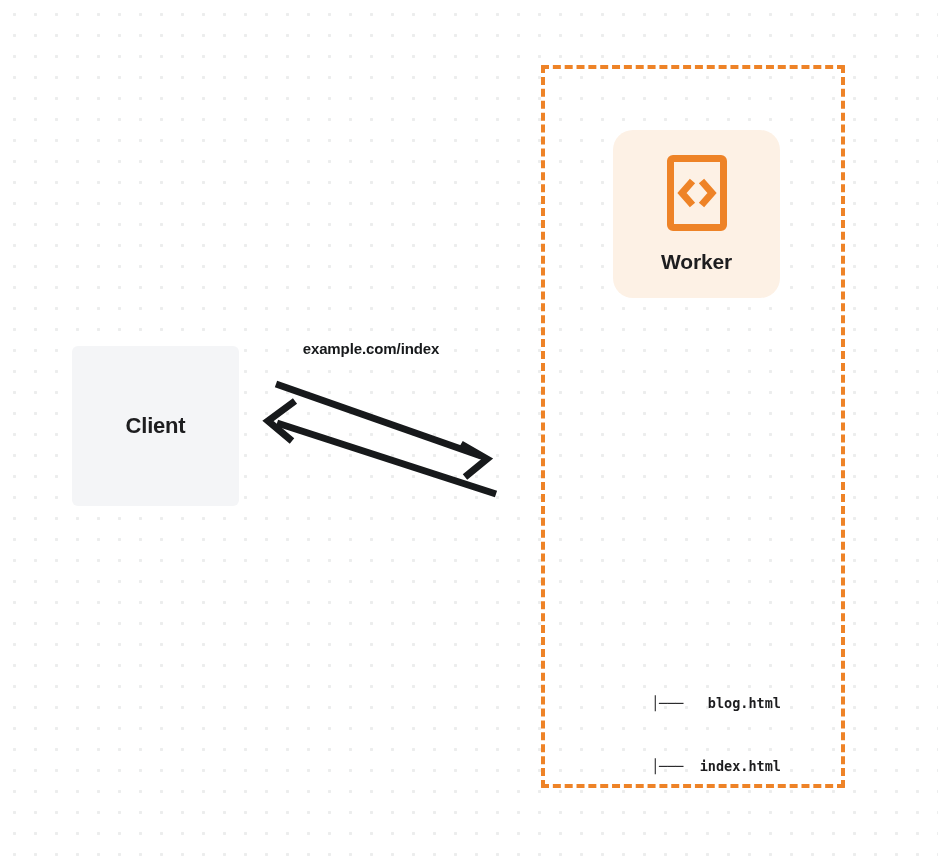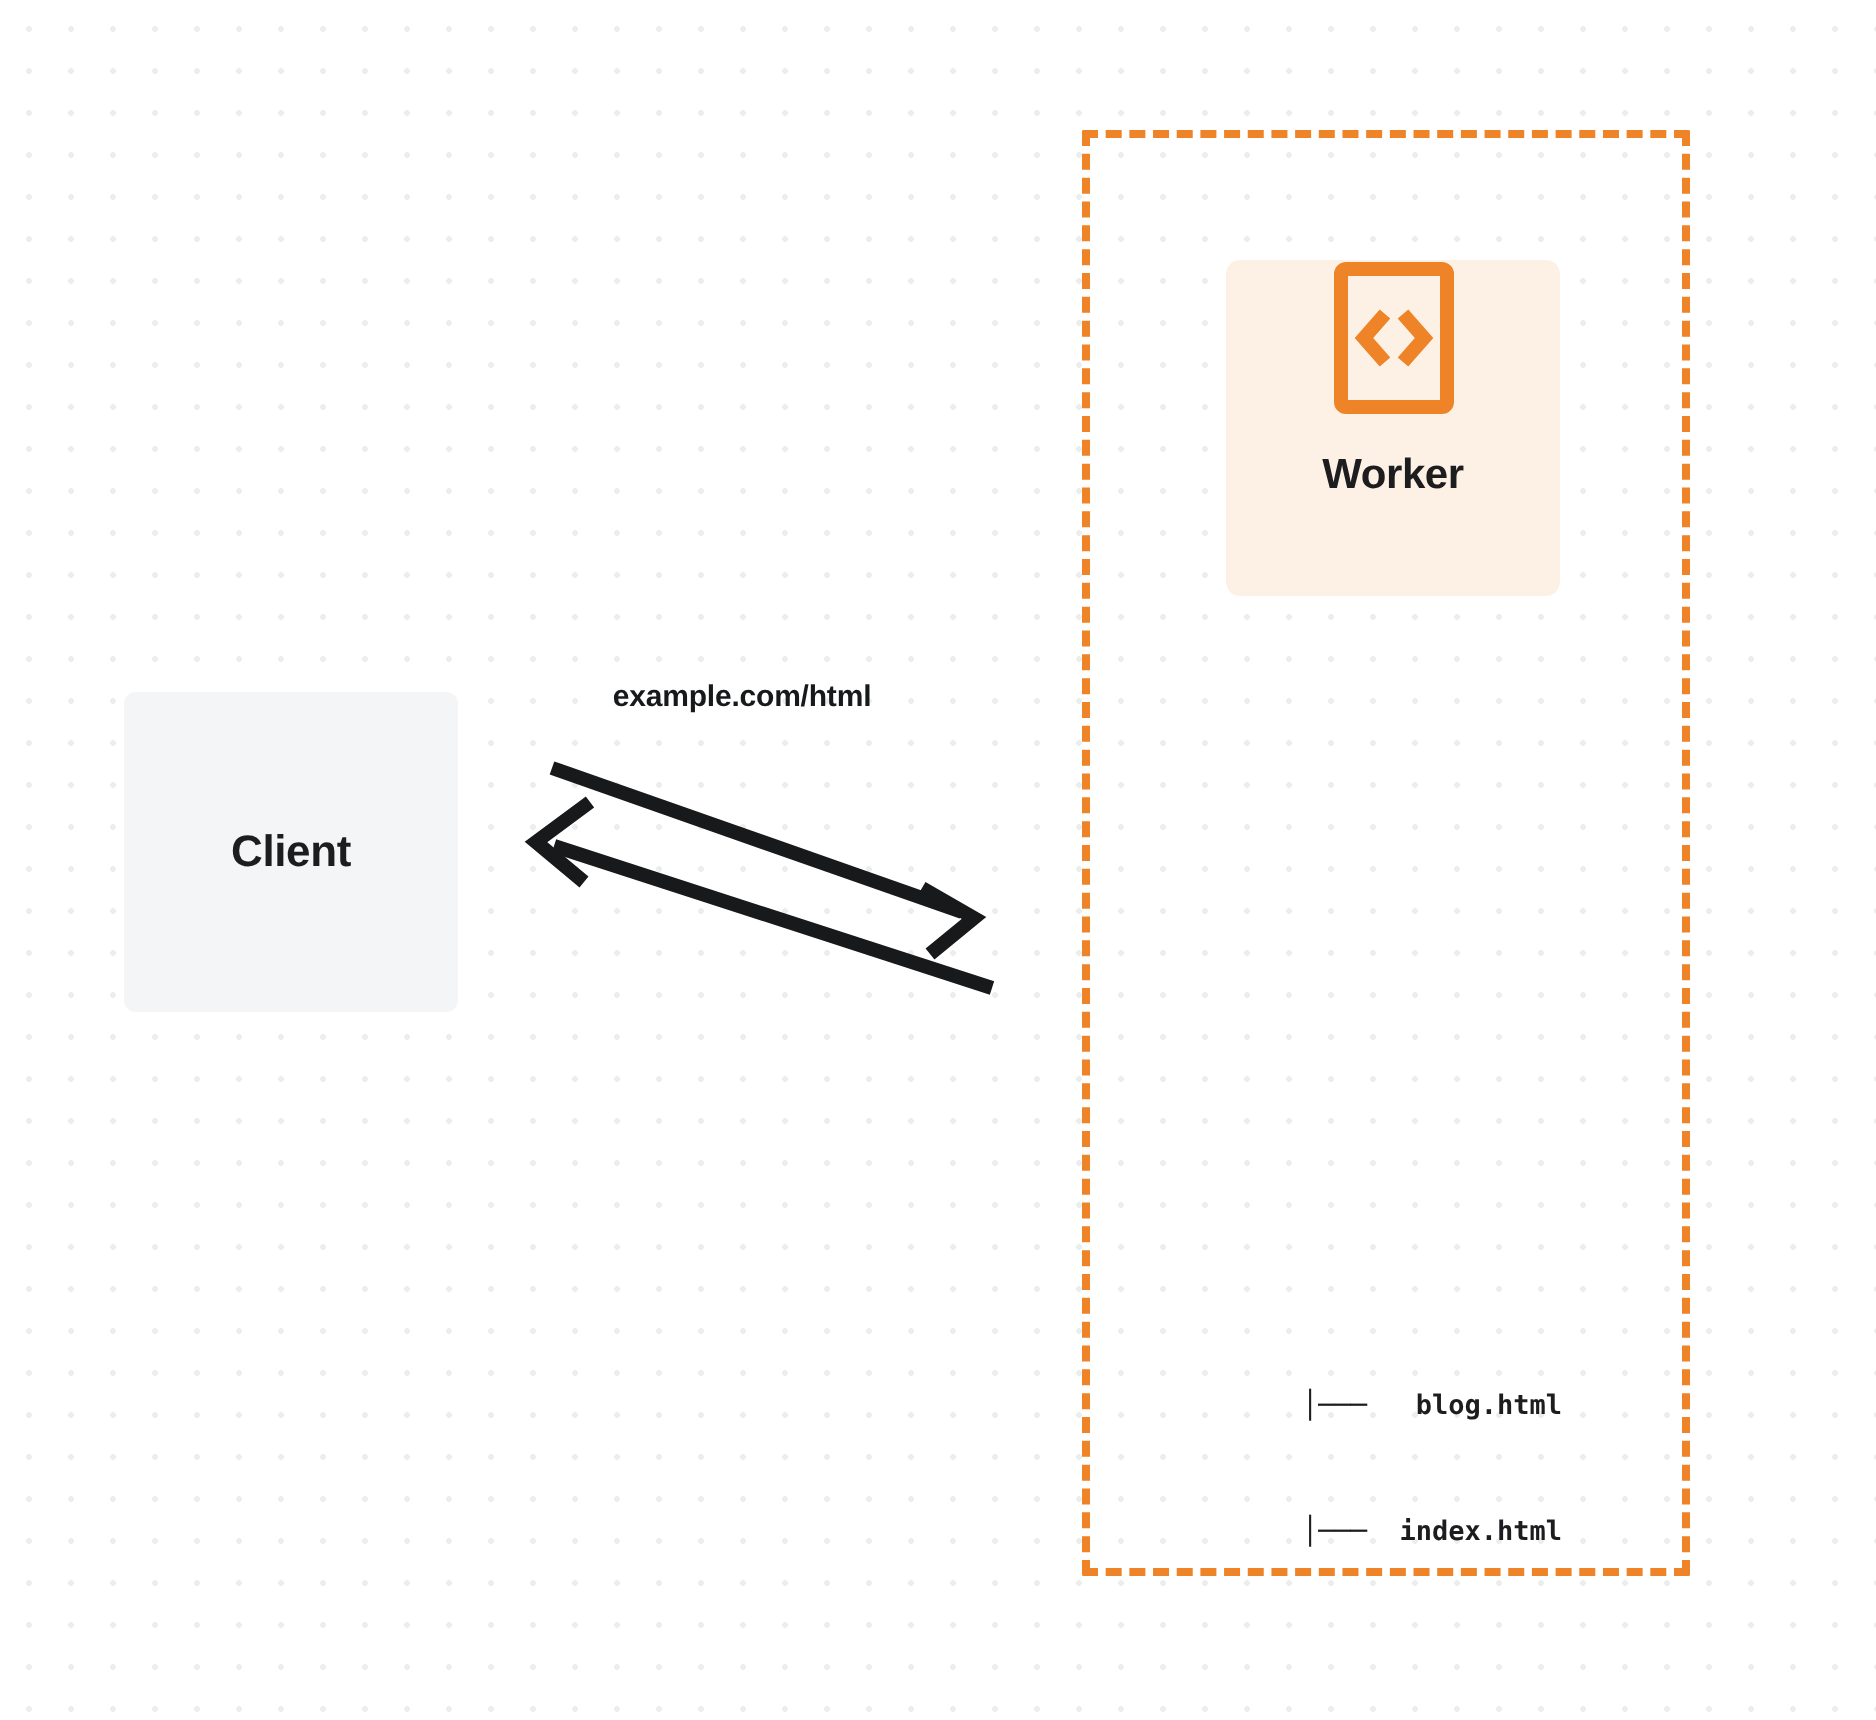--- a/index.html
+++ b/index.html
@@ -99,10 +99,11 @@
     position: absolute;
     width: 167px;
     background: #fdf1e5;
-    border-radius: 7px;
+    border-radius: 20px;
     display: flex;
     flex-direction: column;
     align-items: center;
+    justify-content: center;
   }
   #worker-card {
     left: 613px;

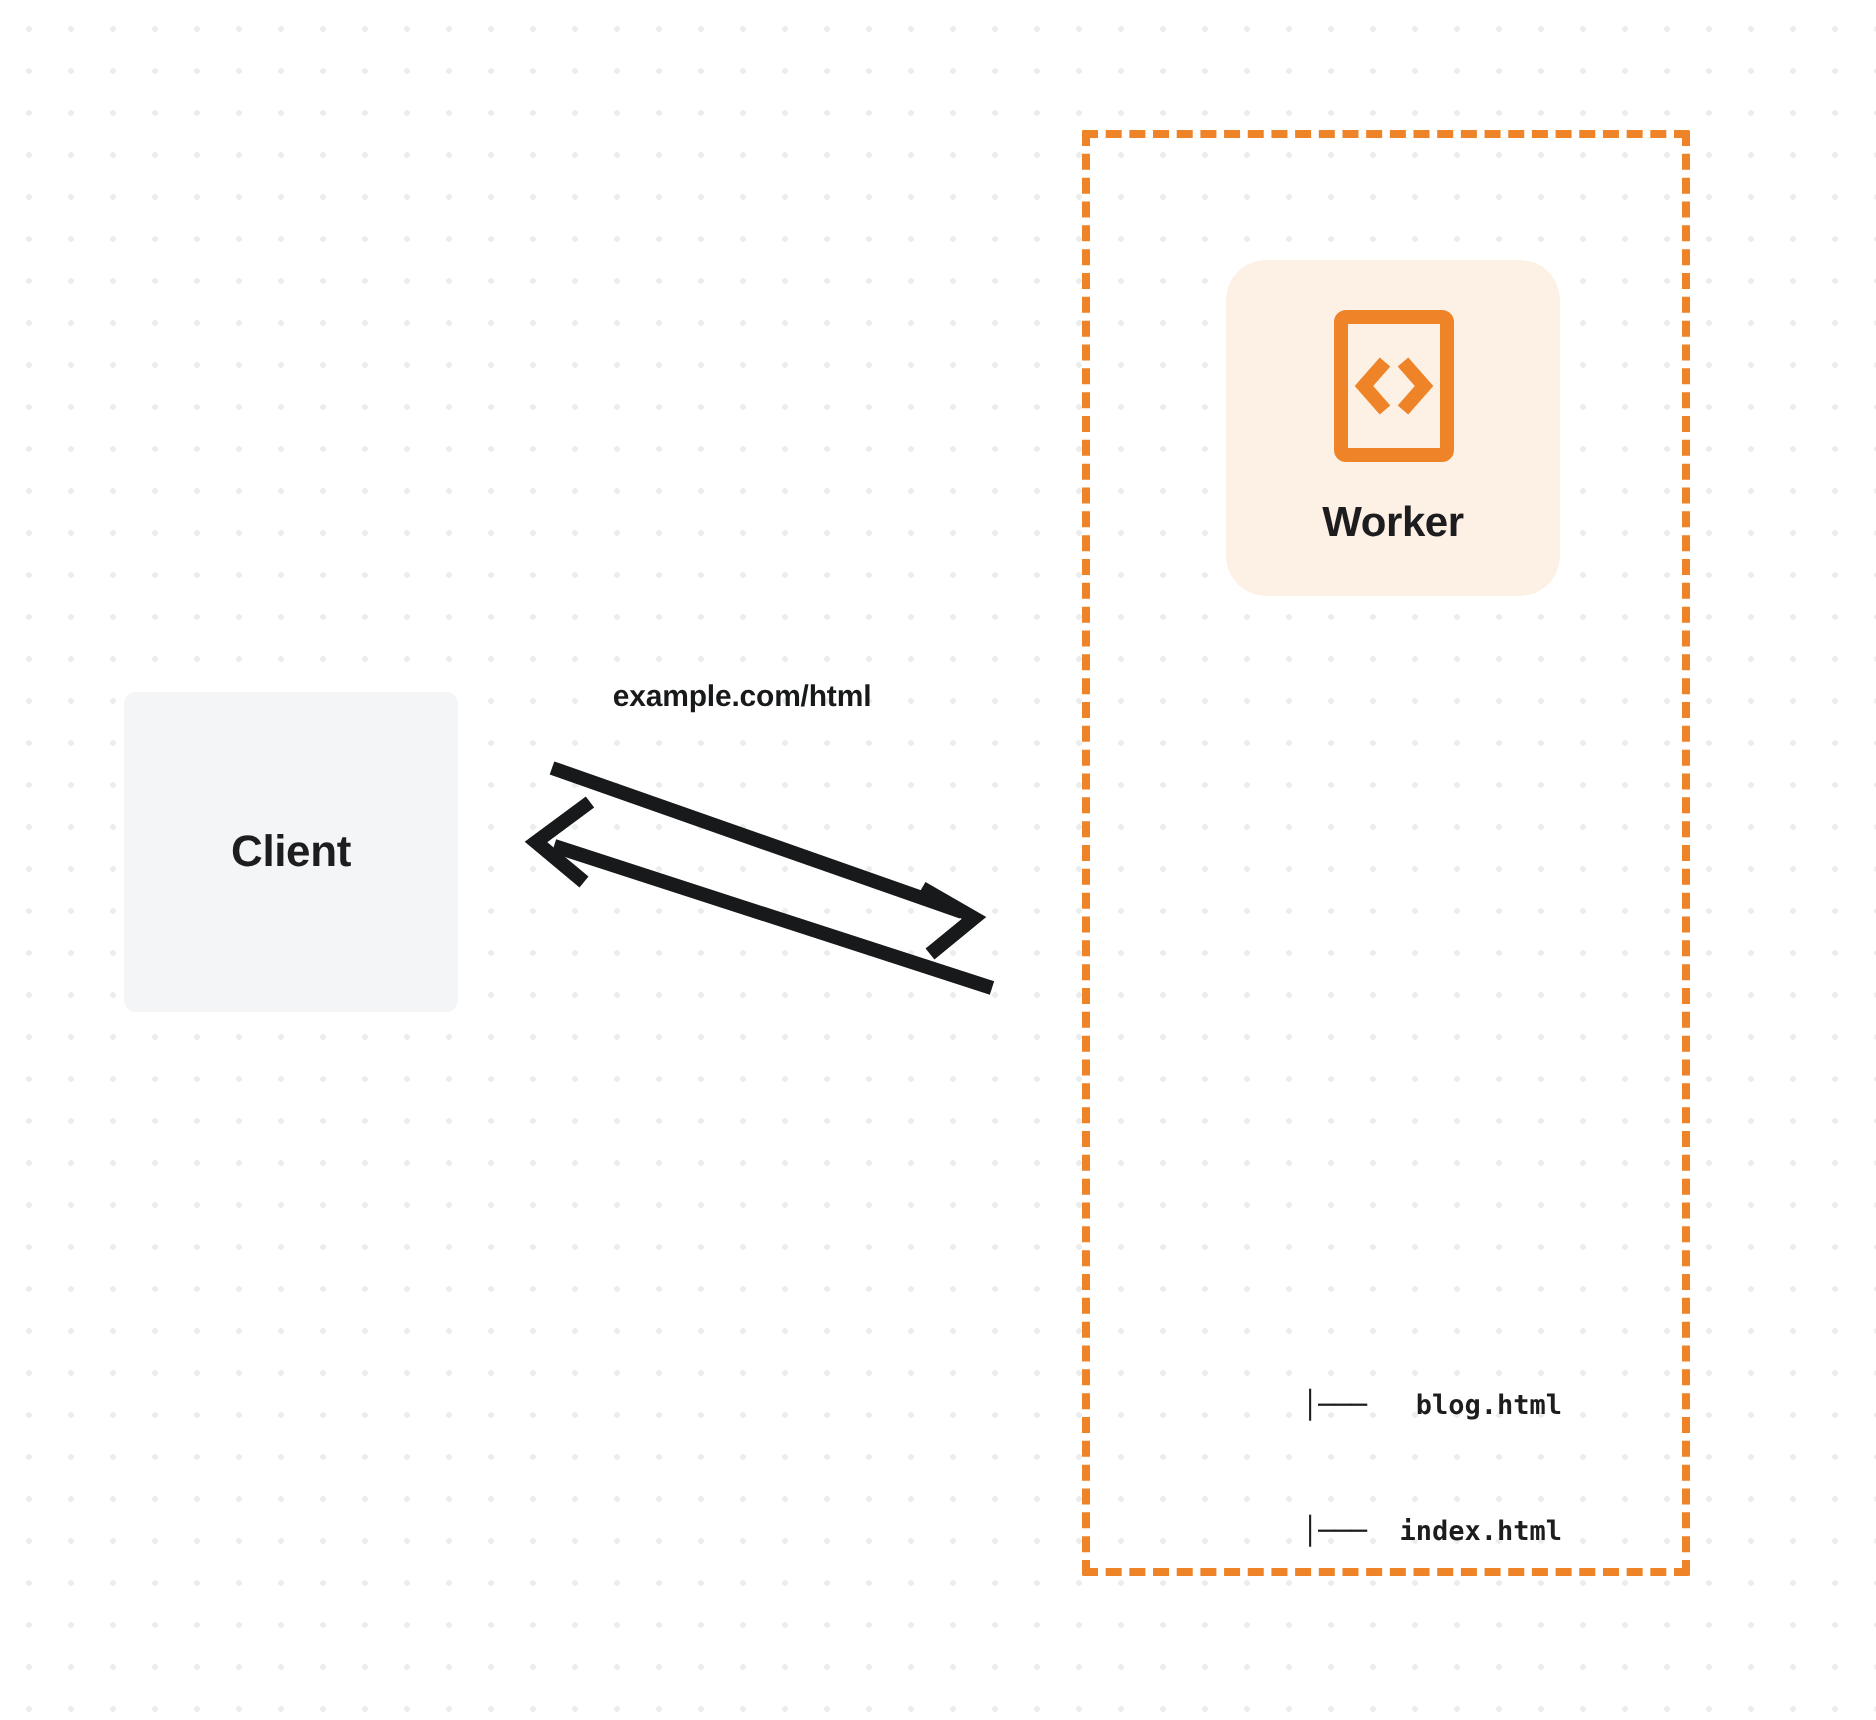--- a/index.html
+++ b/index.html
@@ -170,7 +170,7 @@
   </svg>
 
   <div id="request-label">
-    <span>example.com/html</span>
+    <span>example.com/index</span>
   </div>
 
   <div id="project-container"></div>

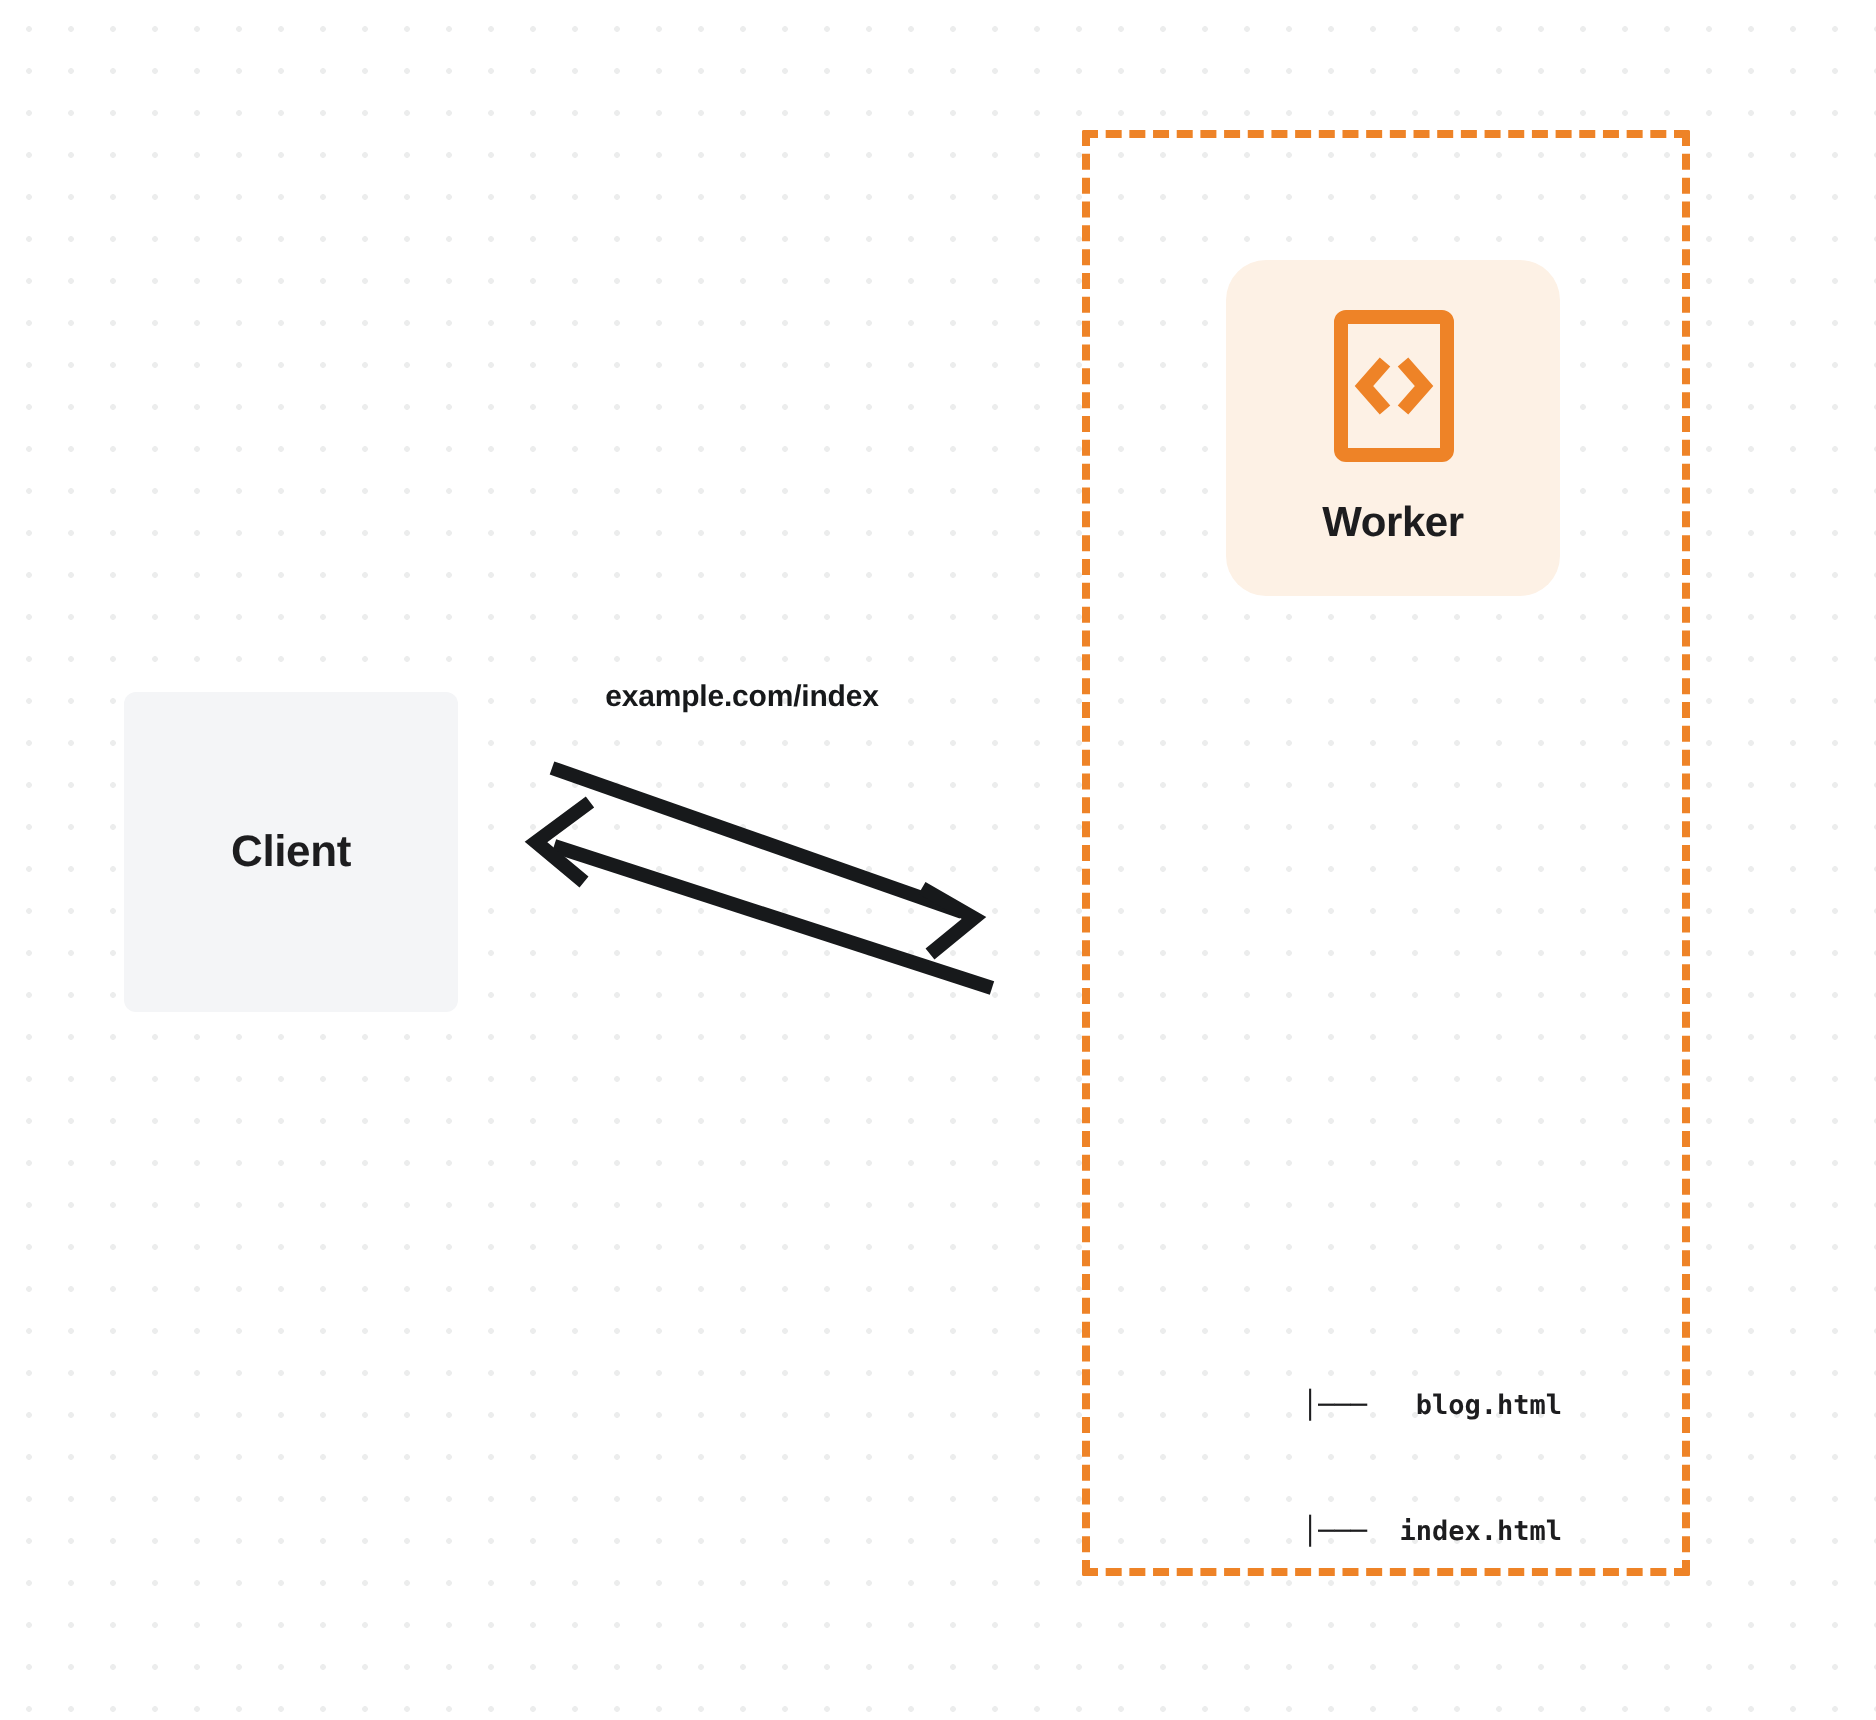--- a/index.html
+++ b/index.html
@@ -27,7 +27,7 @@
   
   #client-node {
     position: absolute;
-    left: 62px;
+    left: 72px;
     top: 346px;
     width: 167px;
     height: 160px;

